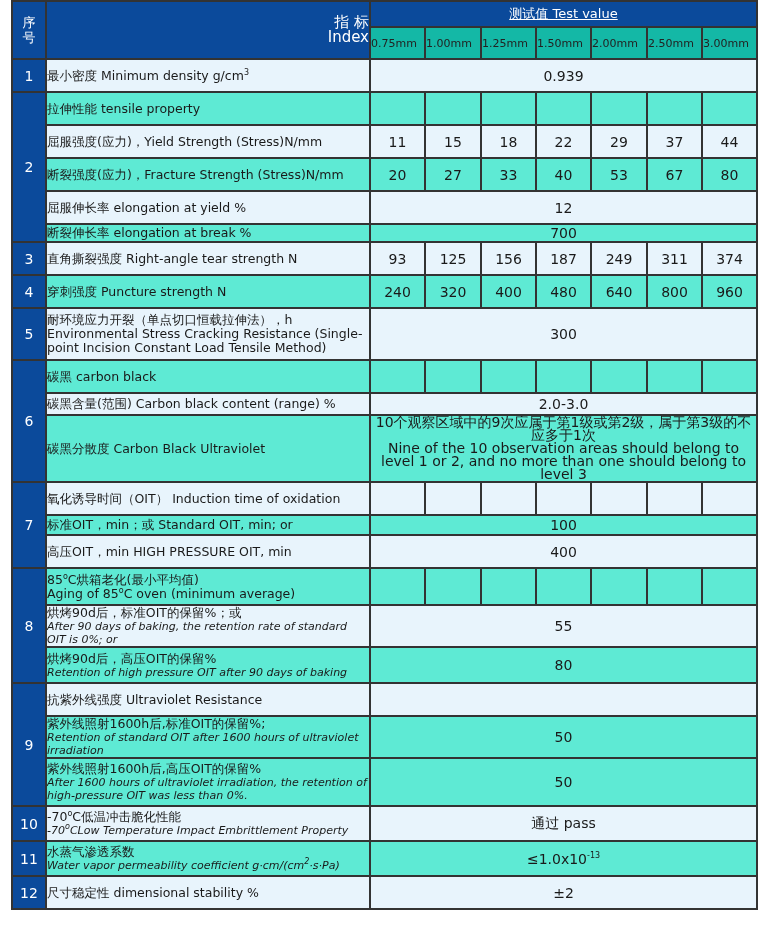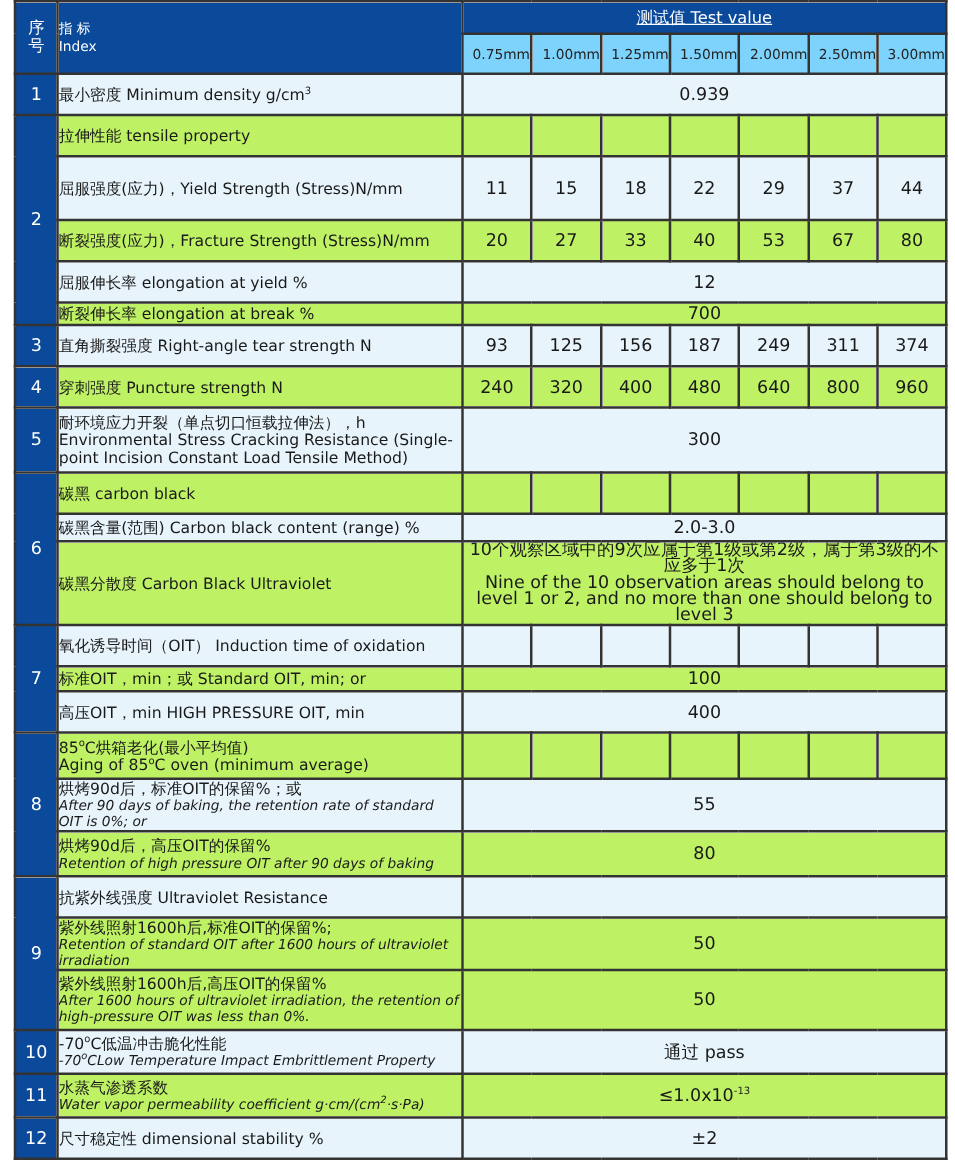--- a/index.html
+++ b/index.html
@@ -12,7 +12,7 @@
   table.spec td, table.spec th { border: 2px solid #333333; padding: 0; overflow: hidden; }
   th.hd { background: #0b4a9b; color: #ffffff; font-weight: normal; border-color: #0b4a9b; }
   th.hd-seq { font-size: 13px; line-height: 15px; text-align: center; border-right-color: #0a3f85; }
-  th.hd-index { font-size: 11px; line-height: 15px; text-align: left; }
+  th.hd-index { font-size: 15px; line-height: 15px; text-align: right; }
   th.hd-test { font-size: 13px; height: 22px; text-align: center; border-bottom: 2px solid #333; text-decoration: underline; }
   td.w { background: #7dd3fc; font-size: 11px; text-align: right; height: 28px; color: #222; }
   td.seq { background: #0b4a9b; color: #ffffff; text-align: center; font-size: 14px;

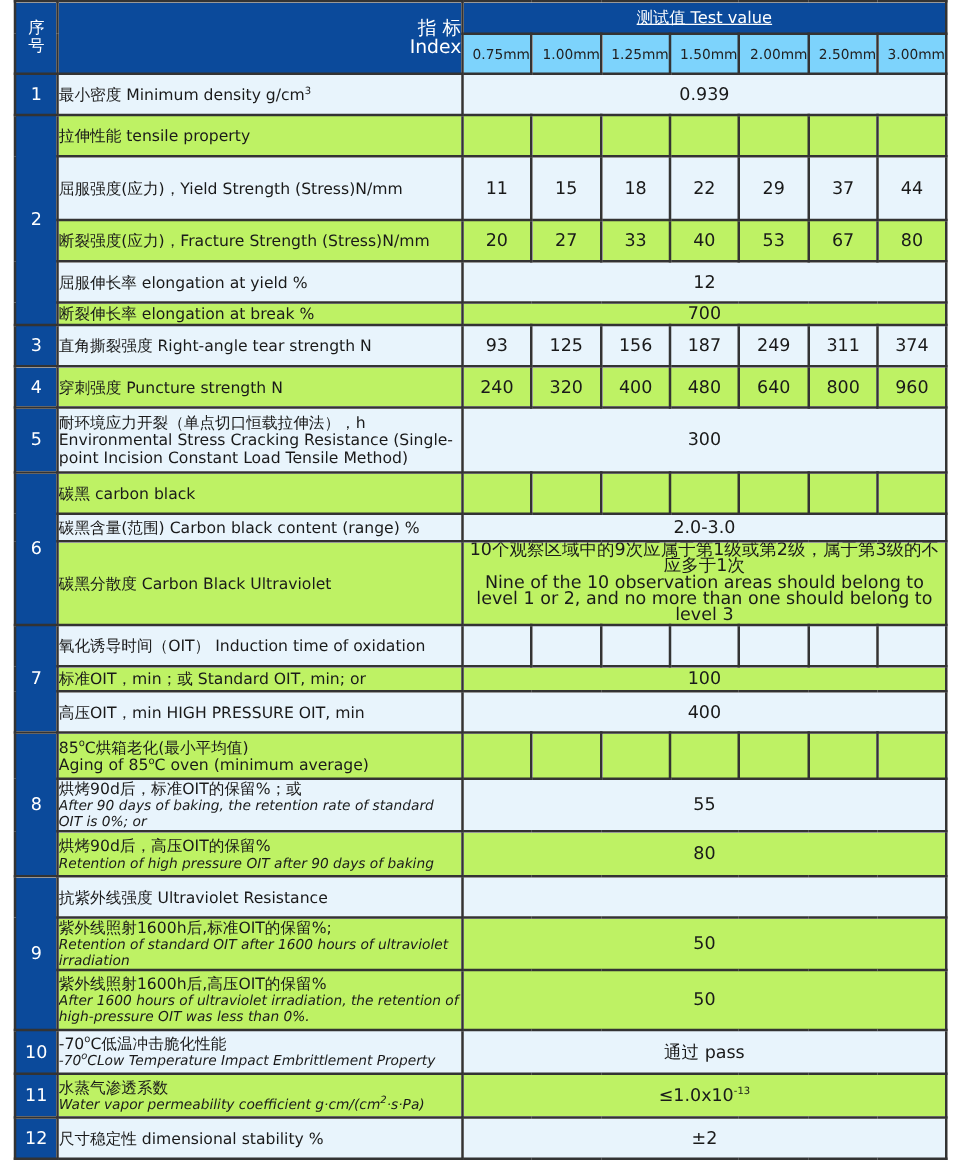--- a/index.html
+++ b/index.html
@@ -14,7 +14,7 @@
   th.hd-seq { font-size: 13px; line-height: 15px; text-align: center; border-right-color: #0a3f85; }
   th.hd-index { font-size: 15px; line-height: 15px; text-align: right; }
   th.hd-test { font-size: 13px; height: 22px; text-align: center; border-bottom: 2px solid #333; text-decoration: underline; }
-  td.w { background: #7dd3fc; font-size: 11px; text-align: right; height: 28px; color: #222; }
+  td.w { background: #14b8a6; font-size: 11px; text-align: left; height: 28px; color: #222; }
   td.seq { background: #0b4a9b; color: #ffffff; text-align: center; font-size: 14px;
            border-left-color: #0b4a9b; border-color: #333; border-left: 2px solid #0b4a9b; }
   td.name { font-size: 12.5px; padding-left: 6px; text-align: left; line-height: 14px; }

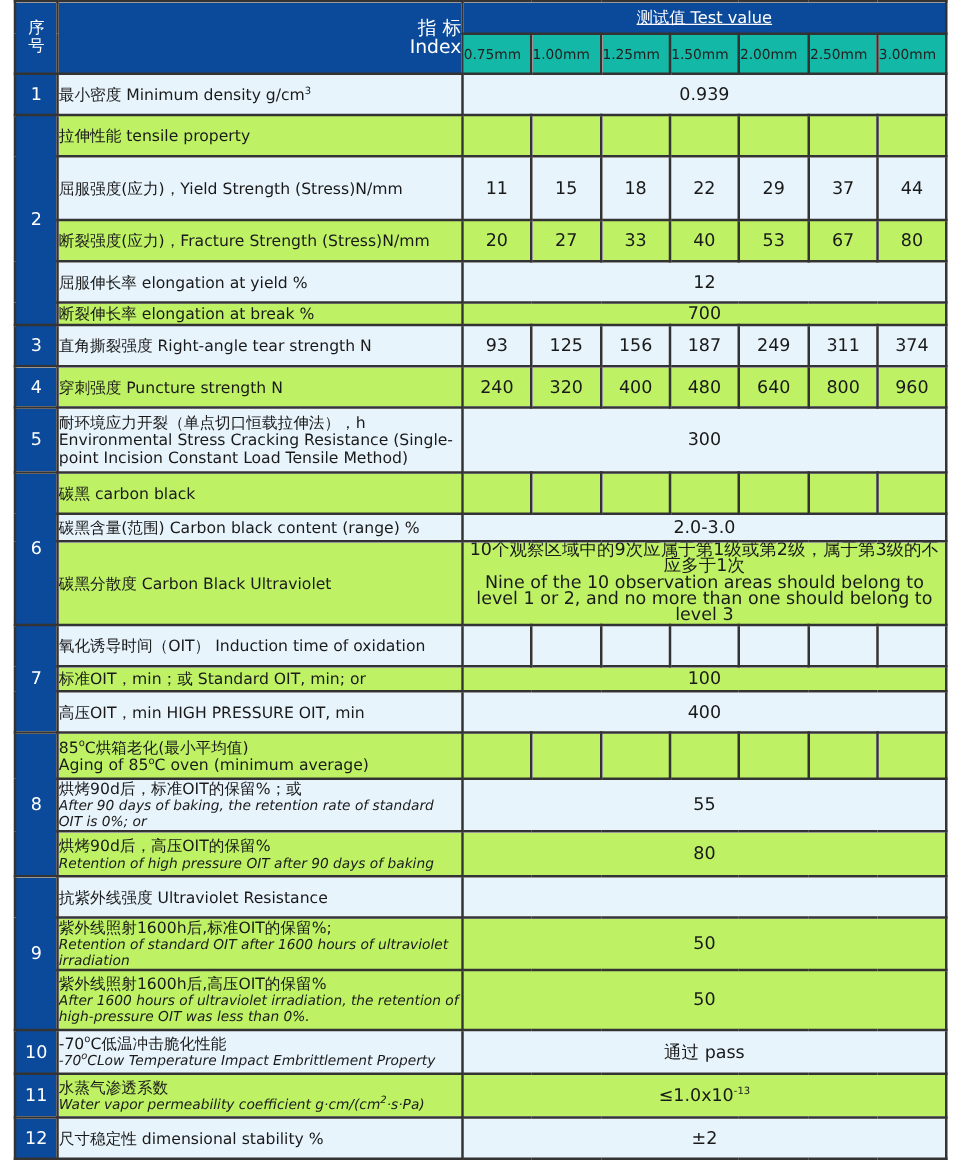--- a/index.html
+++ b/index.html
@@ -20,7 +20,7 @@
   td.name { font-size: 12.5px; padding-left: 6px; text-align: left; line-height: 14px; }
   td.val { text-align: center; font-size: 14px; }
   tr.alt td.name, tr.alt td.val { background: #e8f4fc; }
-  tr.plain td.name, tr.plain td.val { background: #bef264; }
+  tr.plain td.name, tr.plain td.val { background: #5eead4; }
   .small { font-size: 11px; line-height: 13px; font-style: italic; }
   .note { font-size: 11px; line-height: 13px; }
   sup { font-size: 8px; line-height: 0; }

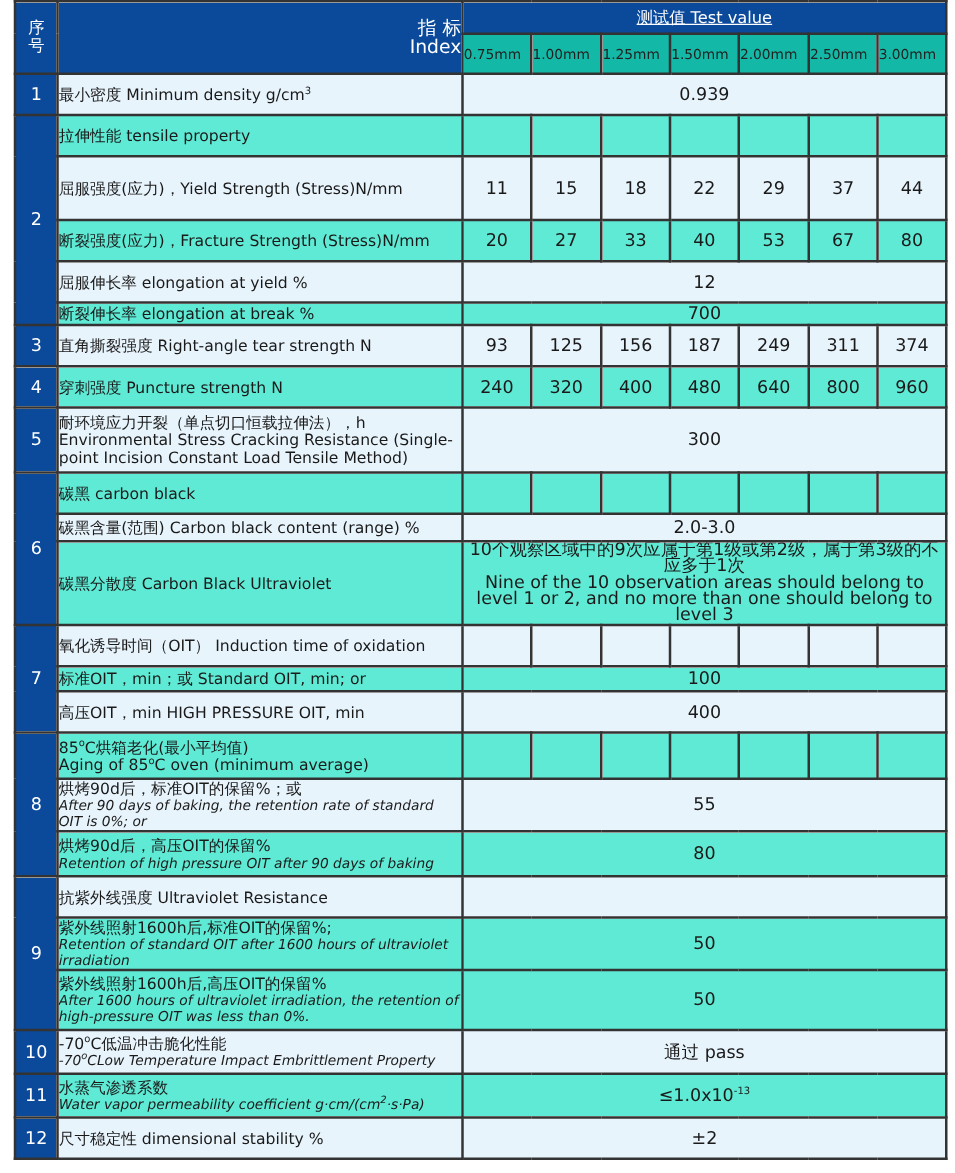--- a/index.html
+++ b/index.html
@@ -79,7 +79,7 @@
         <td class="val"></td>
         <td class="val"></td>
   </tr>
-  <tr class="alt" style="height:51px">
+  <tr class="alt" style="height:33px">
     <td class="name">屈服强度(应力)，Yield Strength (Stress)N/mm</td>
     <td class="val">11</td>
     <td class="val">15</td>

